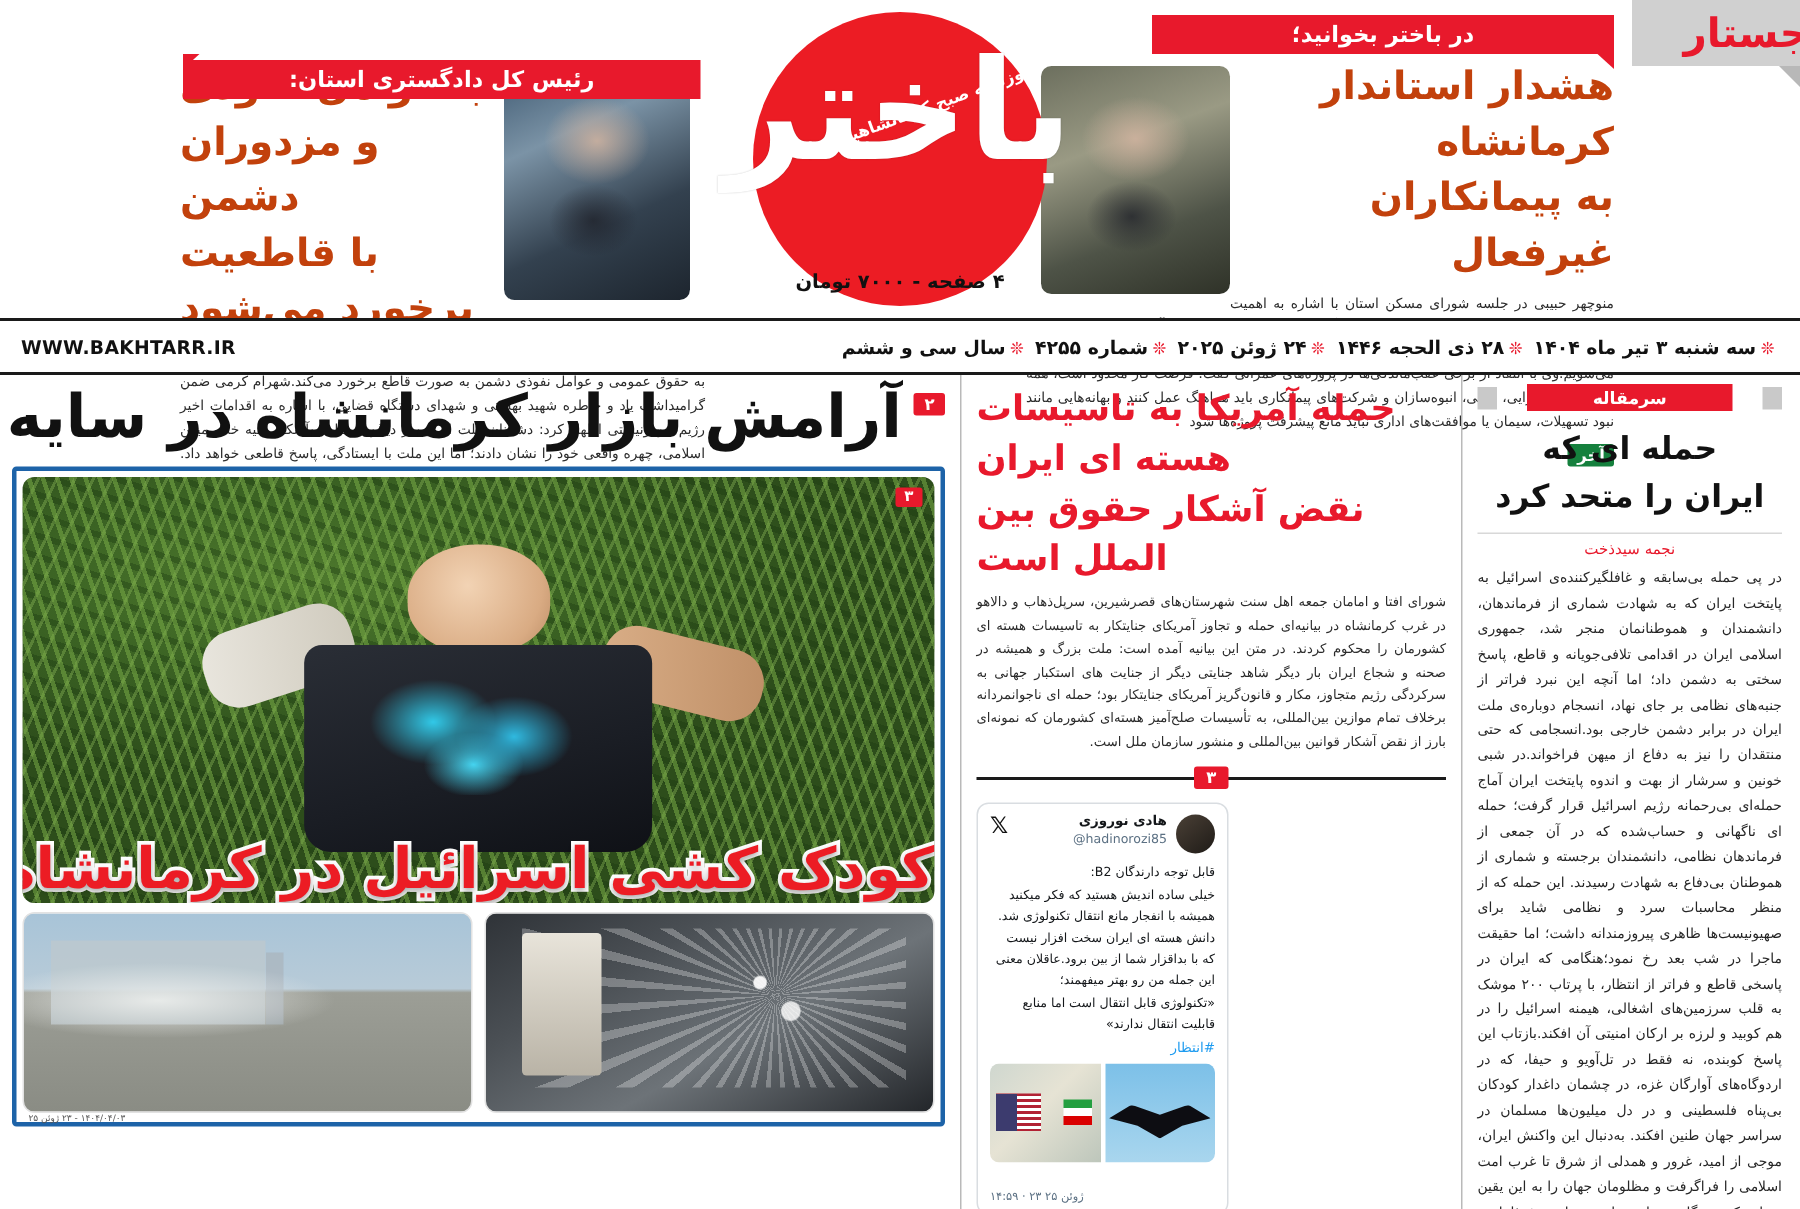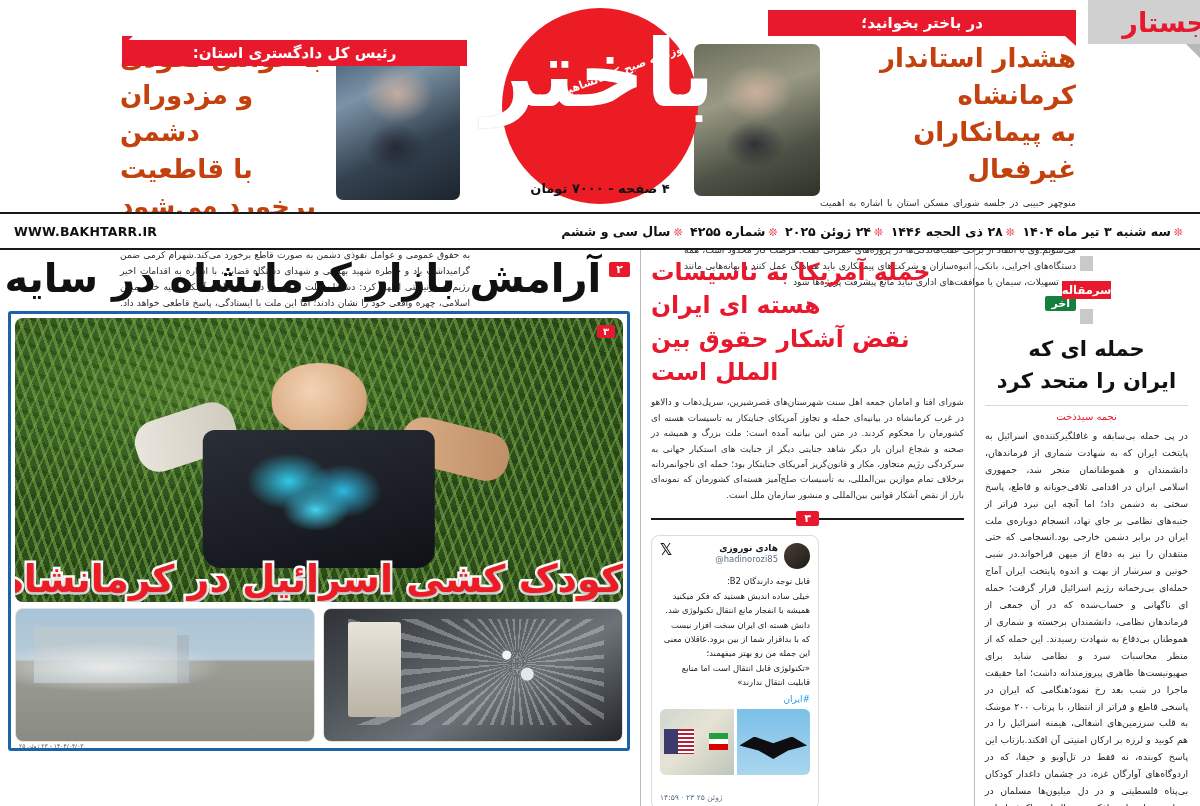--- a/index.html
+++ b/index.html
@@ -209,9 +209,8 @@
   }
   .sarmaghale-bar {
     display: flex; align-items: center; justify-content: center;
-    gap: 10px;
+    gap: 20px;
     margin-bottom: 8px;
-    flex-direction: column;
   }
   .sm-block { width: 13px; height: 15px; background: #c9c9c9; }
   .sm-label {

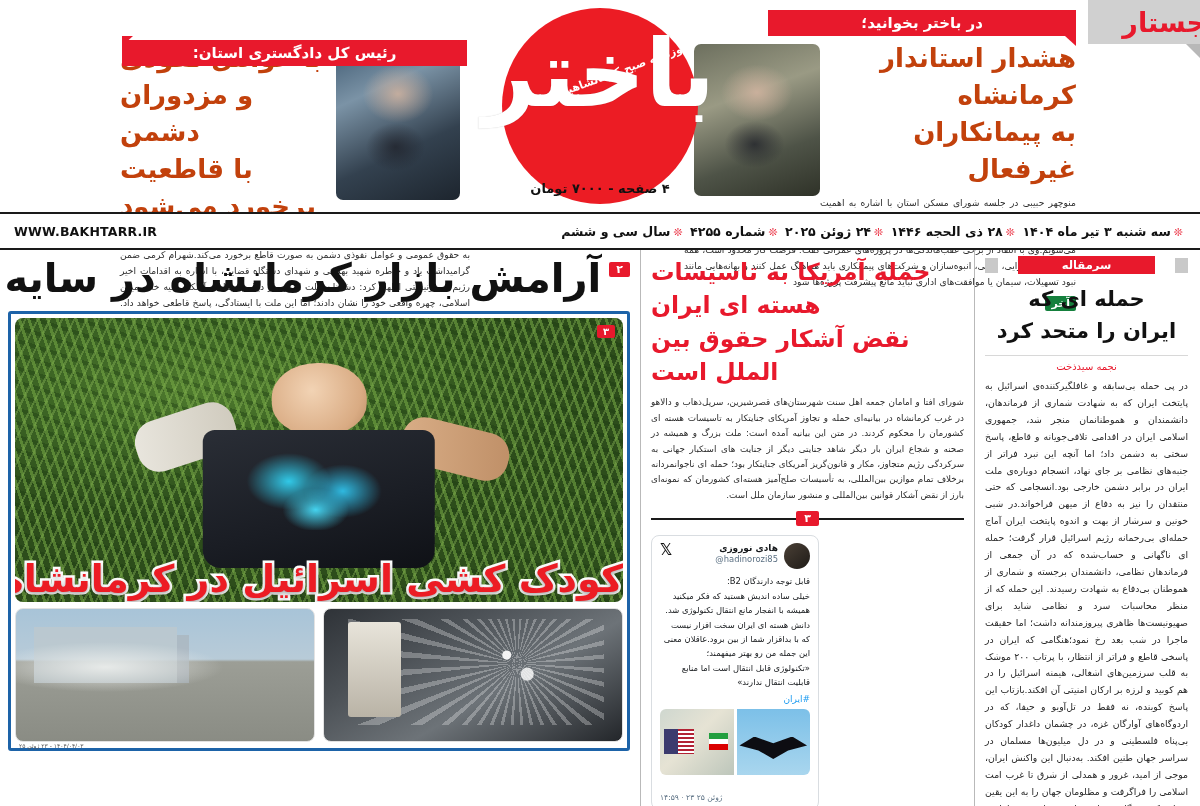--- a/index.html
+++ b/index.html
@@ -570,7 +570,7 @@
           <div class="tw-avatar"></div>
         </div>
         <div class="tw-body">قابل توجه دارندگان B2:<br>خیلی ساده اندیش هستید که فکر میکنید همیشه با انفجار مانع انتقال تکنولوژی شد. دانش هسته ای ایران سخت افزار نیست که با بداقزار شما از بین برود.عاقلان معنی این جمله من رو بهتر میفهمند؛<br>«تکنولوژی قابل انتقال است اما منابع قابلیت انتقال ندارند»</div>
-        <div class="tw-tag">#ایران</div>
+        <div class="tw-tag">#انتظار</div>
         <div class="tw-media">
           <div class="tw-img1"></div>
           <div class="tw-img2"></div>

